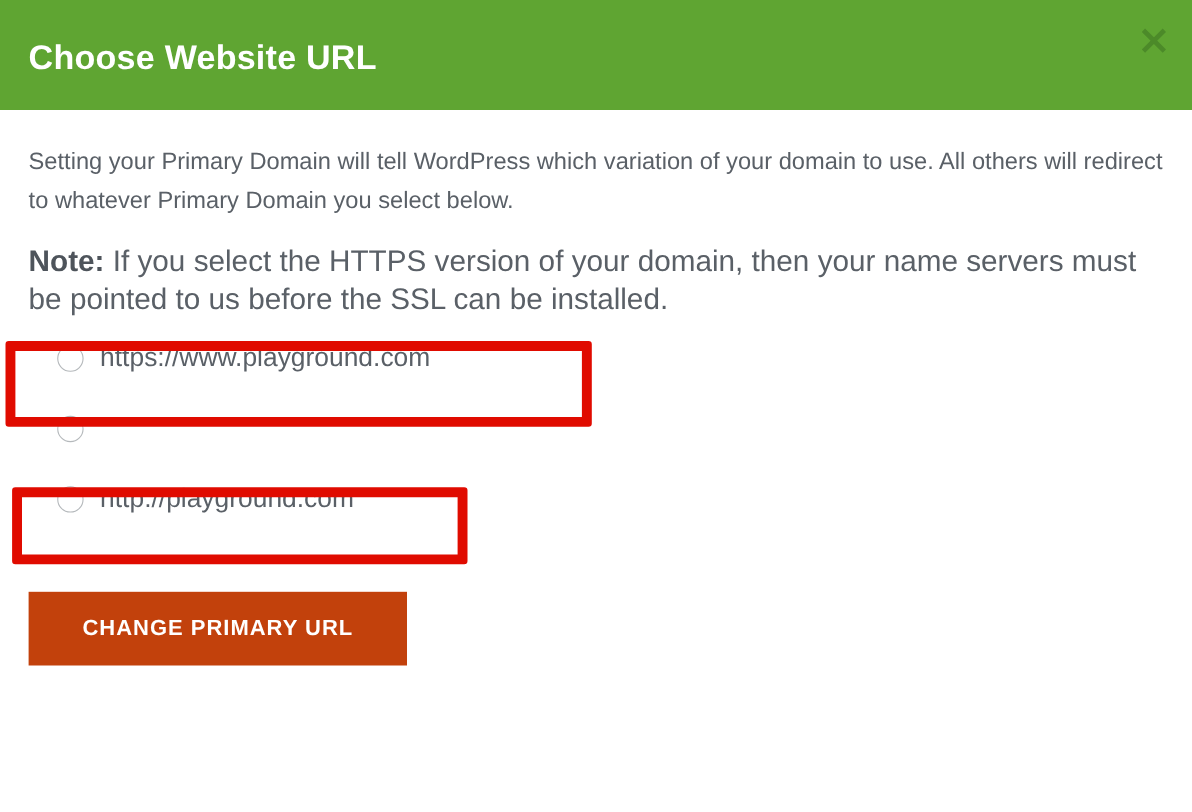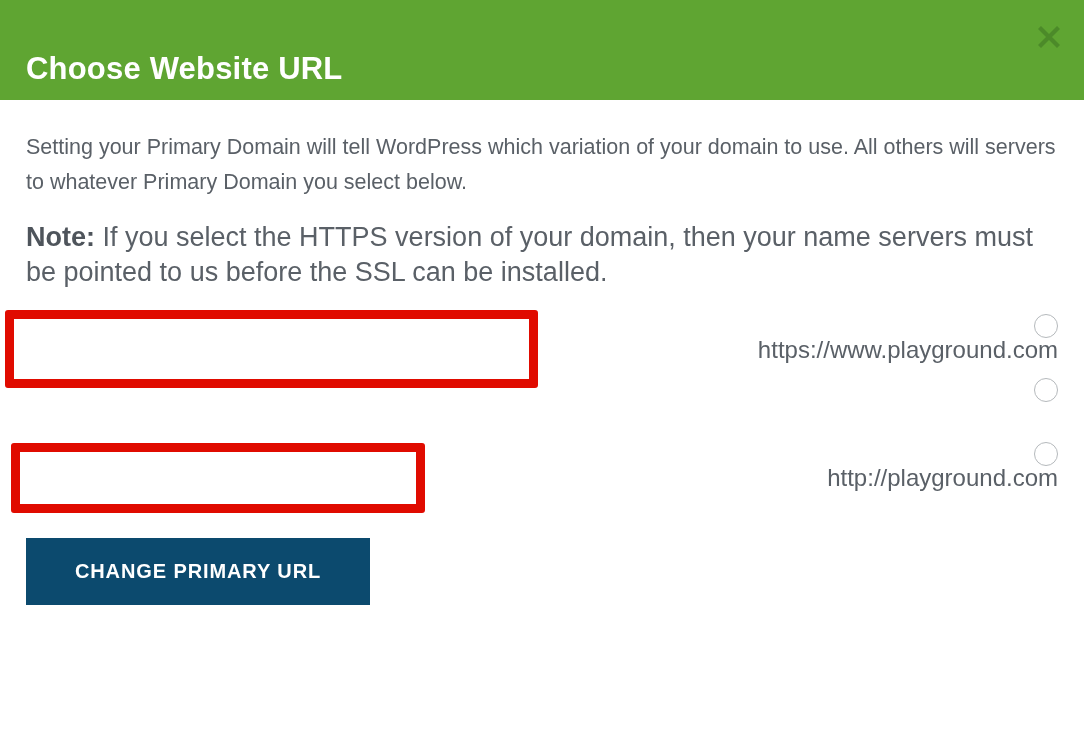--- a/index.html
+++ b/index.html
@@ -29,7 +29,7 @@
     background: #5FA532;
     position: relative;
     display: flex;
-    align-items: flex-end;
+    align-items: center;
     padding: 16px 26px;
   }
   .modal-title {

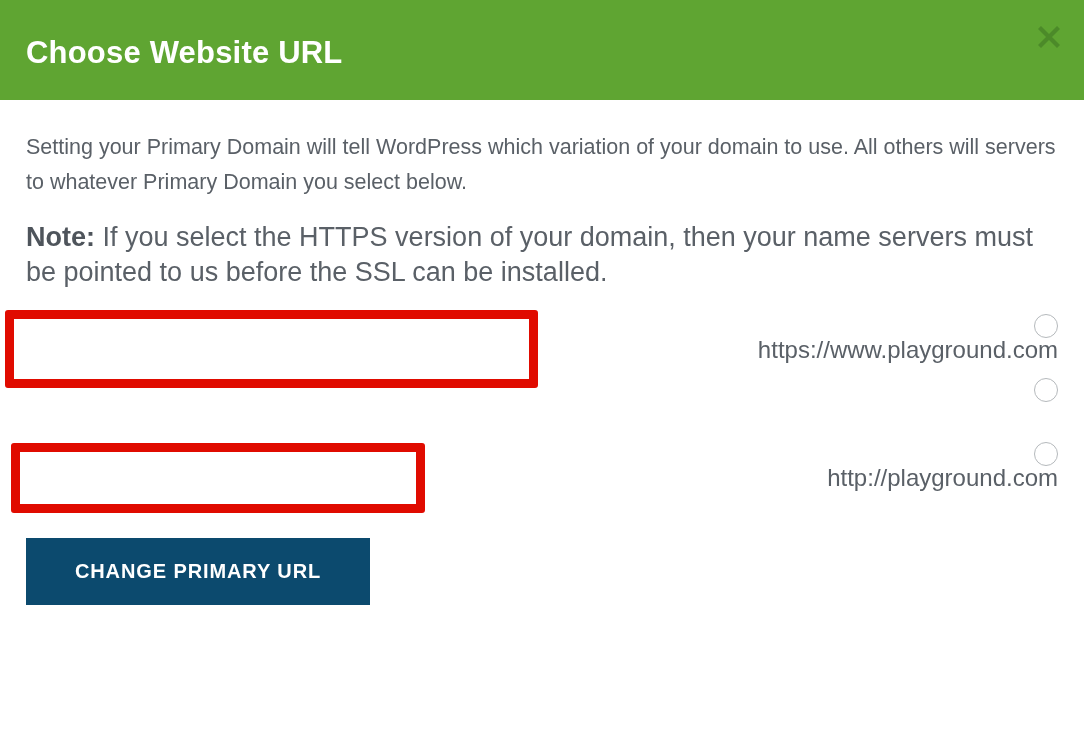--- a/index.html
+++ b/index.html
@@ -154,7 +154,7 @@
   </div>
 
   <div class="modal-body">
-    <p class="intro-text">Setting your Primary Domain will tell WordPress which variation of your domain to use. All others will servers to whatever Primary Domain you select below.</p>
+    <p class="intro-text">Setting your Primary Domain will tell WordPress which variation of your domain to use. All others will redirect to whatever Primary Domain you select below.</p>
     <p class="note-text"><span class="note-label">Note:</span><span> If you select the HTTPS version of your domain, then your name servers must be pointed to us before the SSL can be installed.</span></p>
 
     <div class="options">

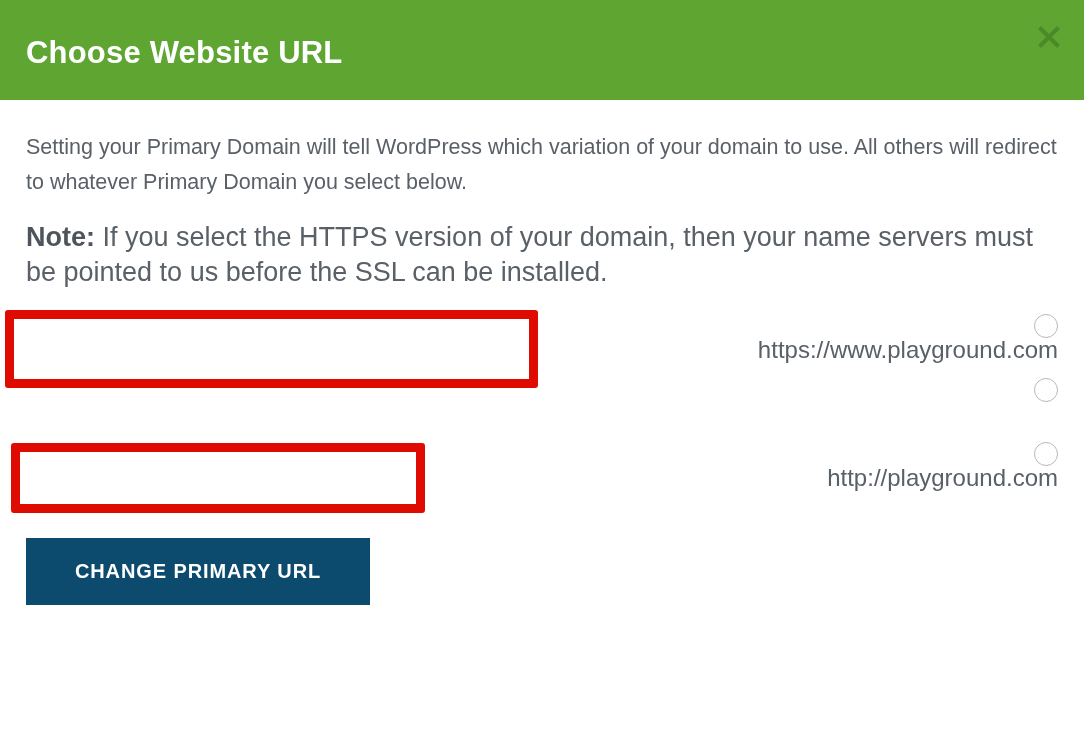--- a/index.html
+++ b/index.html
@@ -84,11 +84,10 @@
   }
   .option-row {
     display: flex;
-    align-items: flex-end;
+    align-items: flex-start;
     height: 64px;
     padding-left: 26px;
     position: relative;
-    flex-direction: column;
   }
   .radio {
     width: 24px;

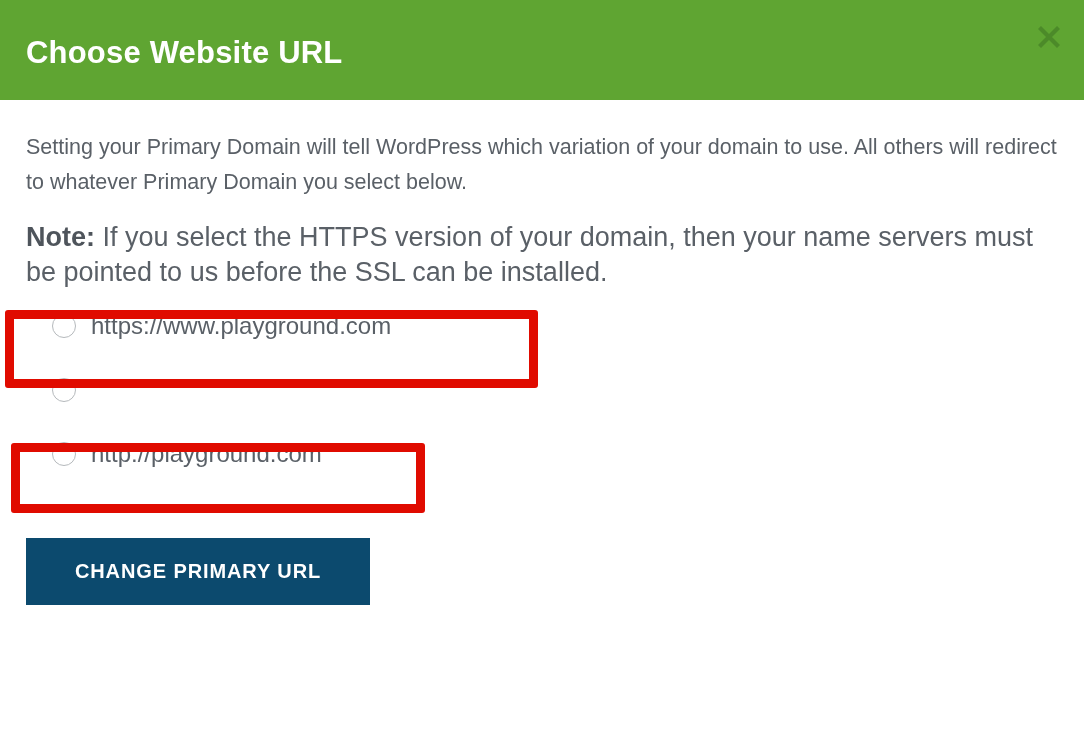--- a/index.html
+++ b/index.html
@@ -122,7 +122,7 @@
     padding: 32px 26px 0 26px;
   }
   .primary-btn {
-    background: #0c4a6e;
+    background: #c2410c;
     color: #ffffff;
     border: none;
     font-family: "Liberation Sans", sans-serif;

